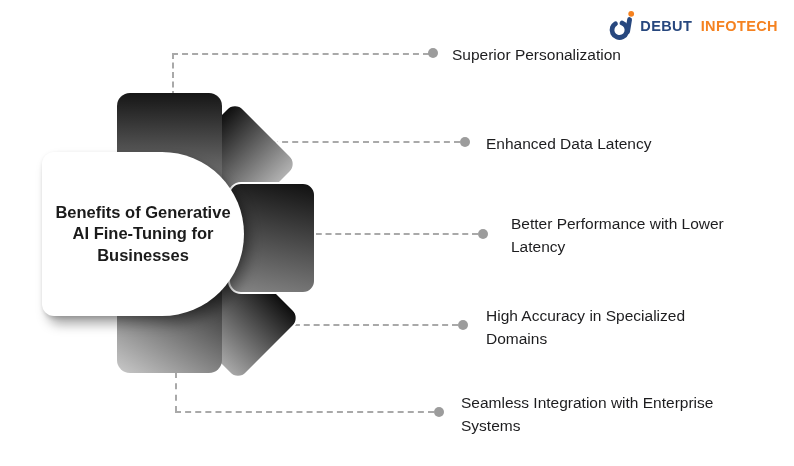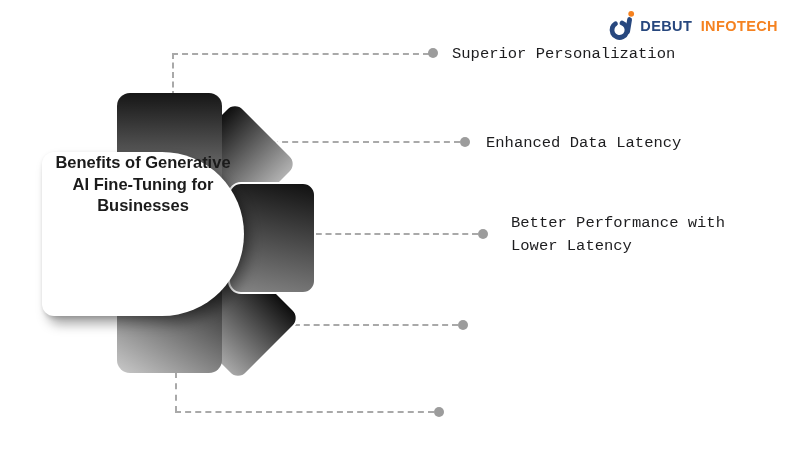--- a/index.html
+++ b/index.html
@@ -39,7 +39,7 @@
     line-height:21.5px;color:#1b1b1b;}
   
   .label{position:absolute;transform:translateY(-50%);font-size:15.5px;line-height:23px;
-    color:#1d1d1f;z-index:8;font-family:Liberation Mono, monospace;}
+    color:#1d1d1f;z-index:8;}
 </style>
 </head>
 <body>

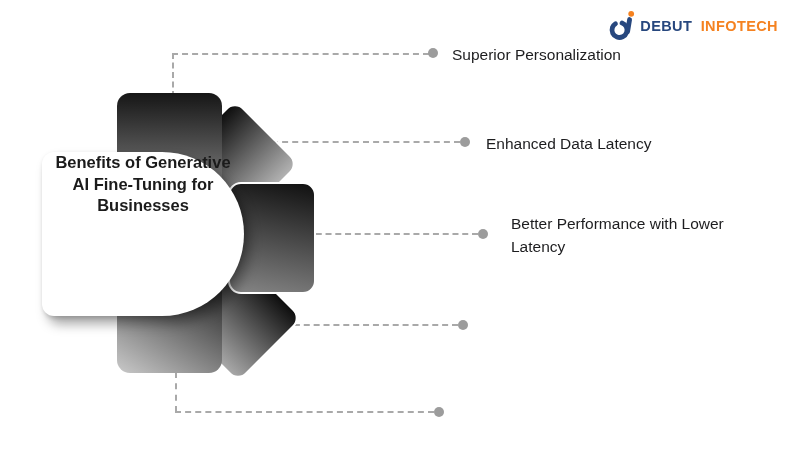--- a/index.html
+++ b/index.html
@@ -34,7 +34,7 @@
   .card{position:absolute;left:42px;top:152px;width:202px;height:164px;background:#ffffff;
     border-radius:12px 82px 82px 12px;z-index:6;
     box-shadow:6px 8px 12px rgba(0,0,0,.35),1px 2px 4px rgba(0,0,0,.15);
-    display:flex;justify-content:center;}
+    display:flex;align-items:center;justify-content:center;}
   .card-title{width:190px;text-align:center;font-size:16.5px;font-weight:700;
     line-height:21.5px;color:#1b1b1b;}
   

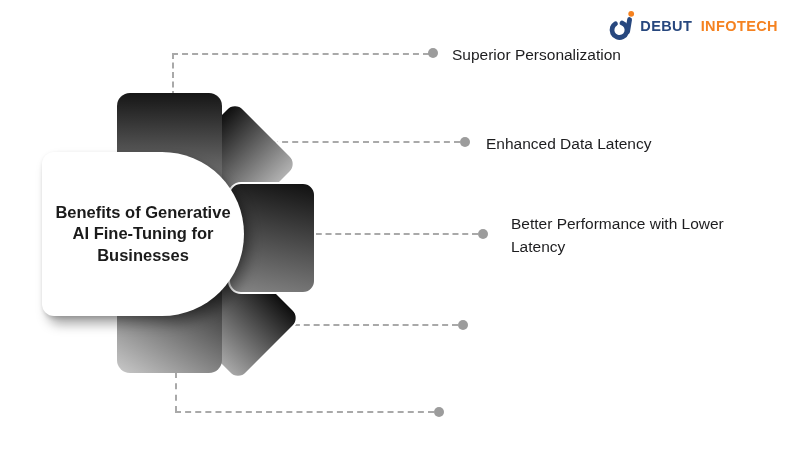--- a/index.html
+++ b/index.html
@@ -85,6 +85,7 @@
   <div class="label" style="left:452px;top:54px;">Superior Personalization</div>
   <div class="label" style="left:486px;top:143px;">Enhanced Data Latency</div>
   <div class="label" style="left:503px;top:235px;width:240px;margin-left:8px;">Better Performance with Lower Latency</div>
+  <div class="label" style="left:486px;top:327px;width:232px;">High Accuracy in Specialized Domains</div>
 
 </div>
 

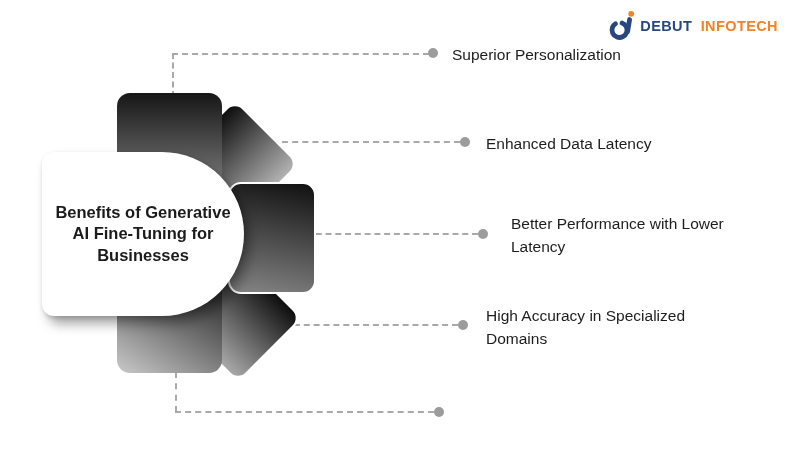--- a/index.html
+++ b/index.html
@@ -86,6 +86,7 @@
   <div class="label" style="left:486px;top:143px;">Enhanced Data Latency</div>
   <div class="label" style="left:503px;top:235px;width:240px;margin-left:8px;">Better Performance with Lower Latency</div>
   <div class="label" style="left:486px;top:327px;width:232px;">High Accuracy in Specialized Domains</div>
+  <div class="label" style="left:461px;top:414px;width:278px;">Seamless Integration with Enterprise Systems</div>
 
 </div>
 

